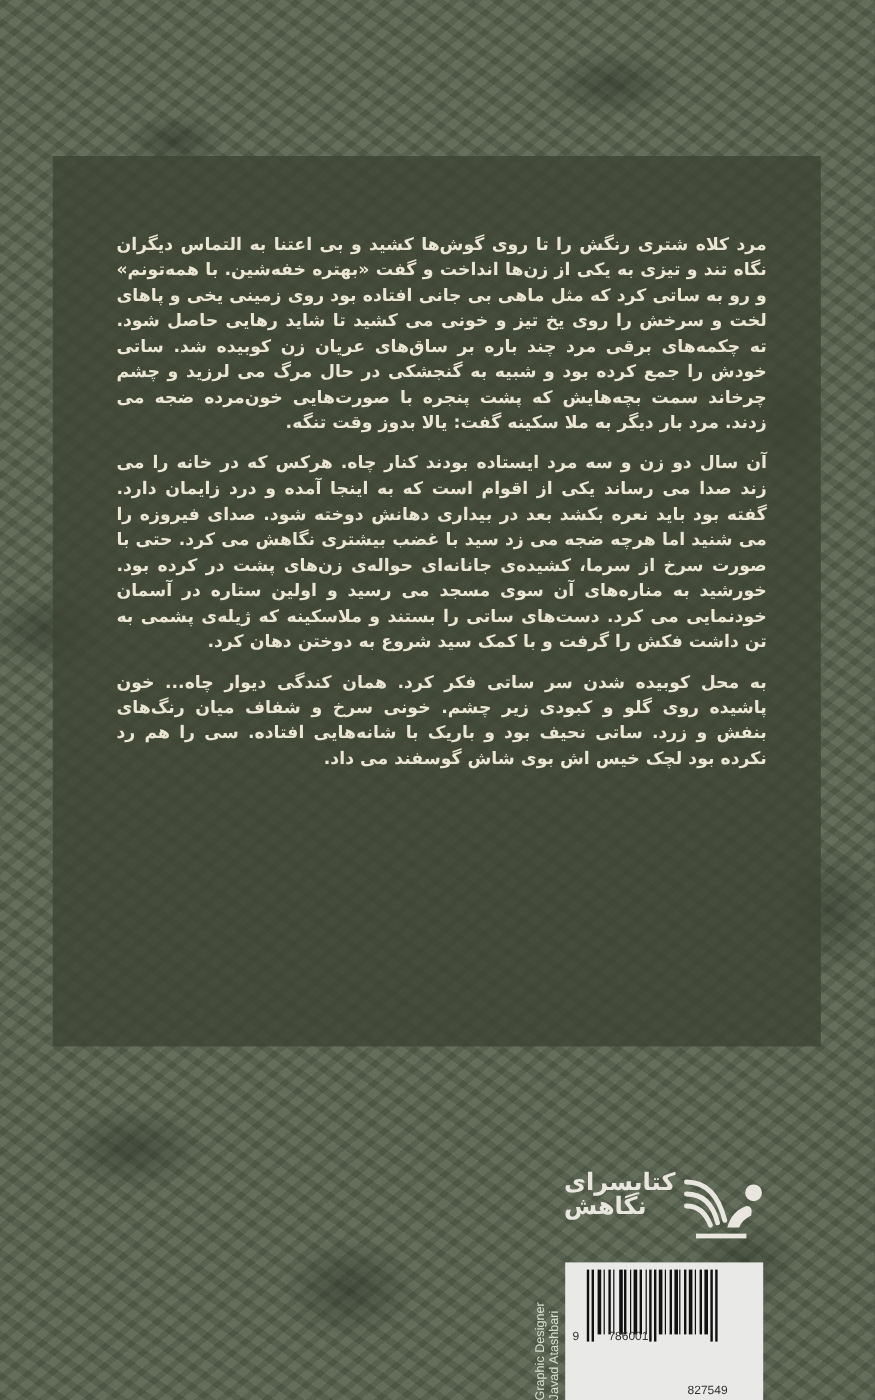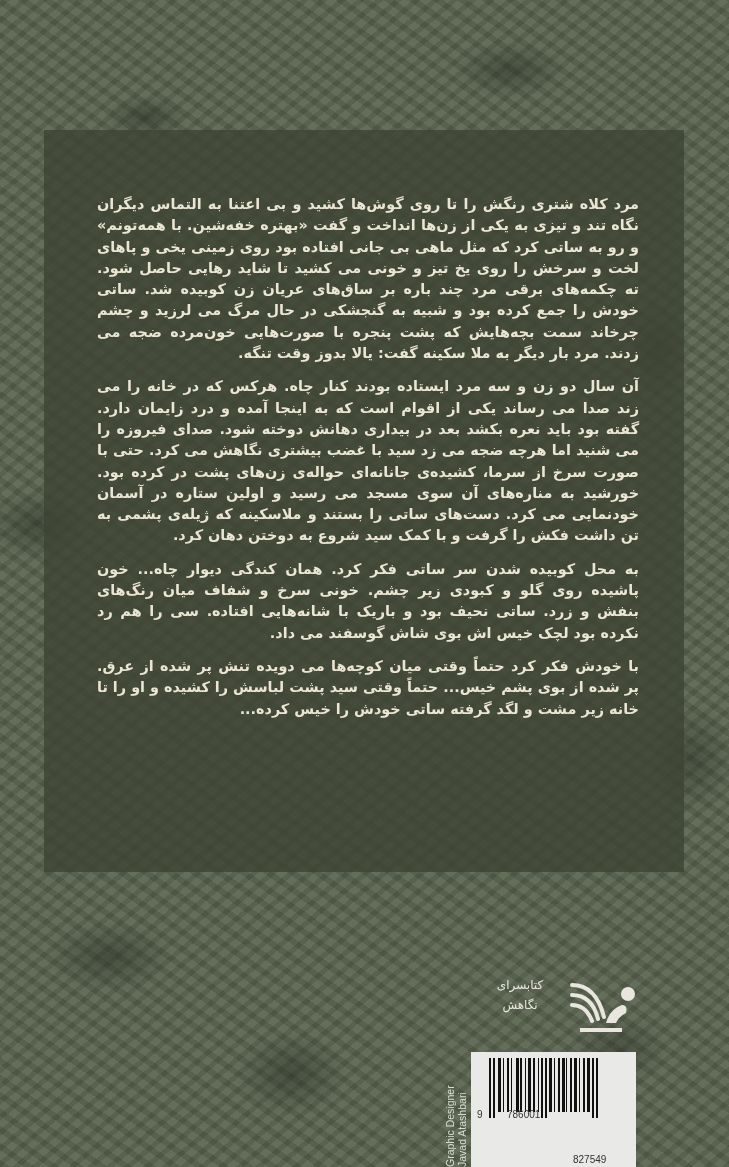--- a/index.html
+++ b/index.html
@@ -71,7 +71,6 @@
   <p>مرد کلاه شتری رنگش را تا روی گوش‌ها کشید و بی اعتنا به التماس دیگران نگاه تند و تیزی به یکی از زن‌ها انداخت و گفت «بهتره خفه‌شین. با همه‌تونم» و رو به ساتی کرد که مثل ماهی بی جانی افتاده بود روی زمینی یخی و پاهای لخت و سرخش را روی یخ تیز و خونی می کشید تا شاید رهایی حاصل شود. ته چکمه‌های برقی مرد چند باره بر ساق‌های عریان زن کوبیده شد. ساتی خودش را جمع کرده بود و شبیه به گنجشکی در حال مرگ می لرزید و چشم چرخاند سمت بچه‌هایش که پشت پنجره با صورت‌هایی خون‌مرده ضجه می زدند. مرد بار دیگر به ملا سکینه گفت: یالا بدوز وقت تنگه.</p>
   <p>آن سال دو زن و سه مرد ایستاده بودند کنار چاه. هرکس که در خانه را می زند صدا می رساند یکی از اقوام است که به اینجا آمده و درد زایمان دارد. گفته بود باید نعره بکشد بعد در بیداری دهانش دوخته شود. صدای فیروزه را می شنید اما هرچه ضجه می زد سید با غضب بیشتری نگاهش می کرد. حتی با صورت سرخ از سرما، کشیده‌ی جانانه‌ای حواله‌ی زن‌های پشت در کرده بود. خورشید به مناره‌های آن سوی مسجد می رسید و اولین ستاره در آسمان خودنمایی می کرد. دست‌های ساتی را بستند و ملاسکینه که ژیله‌ی پشمی به تن داشت فکش را گرفت و با کمک سید شروع به دوختن دهان کرد.</p>
   <p>به محل کوبیده شدن سر ساتی فکر کرد. همان کندگی دیوار چاه... خون پاشیده روی گلو و کبودی زیر چشم. خونی سرخ و شفاف میان رنگ‌های بنفش و زرد. ساتی نحیف بود و باریک با شانه‌هایی افتاده. سی را هم رد نکرده بود لچک خیس اش بوی شاش گوسفند می داد.</p>
-  <p>با خودش فکر کرد حتماً وقتی میان کوچه‌ها می دویده تنش پر شده از عرق. پر شده از بوی پشم خیس... حتماً وقتی سید پشت لباسش را کشیده و او را تا خانه زیر مشت و لگد گرفته ساتی خودش را خیس کرده...</p>
 </div>
 
 <div class="logo">

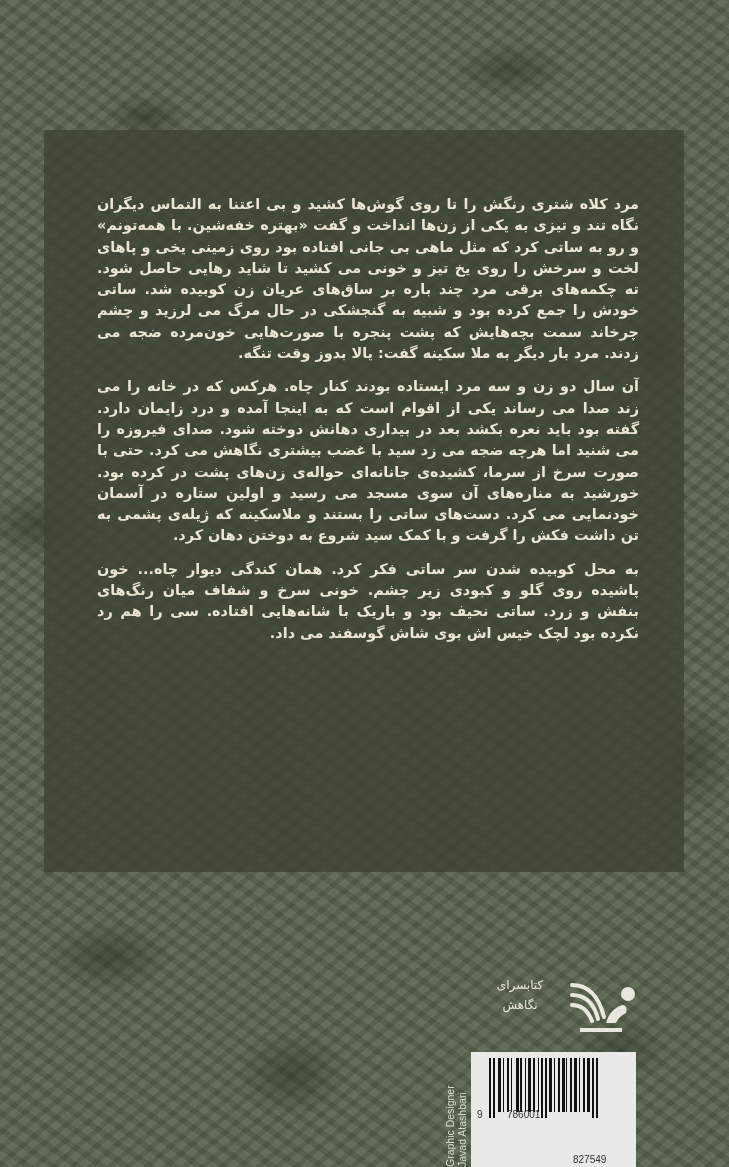--- a/index.html
+++ b/index.html
@@ -34,8 +34,8 @@
     }
     .logo-text {
       position: absolute; left: 0; top: 20px; width: 100px;
-      direction: rtl; text-align: center; color: #e8e6de;
-      font-size: 12px; line-height: 20px; font-weight: normal;
+      direction: rtl; text-align: left; color: #e8e6de;
+      font-size: 20px; line-height: 20px; font-weight: bold;
     }
     .logo-mark { position: absolute; left: 96px; top: 0; width: 74px; height: 90px; }
     .credits {

